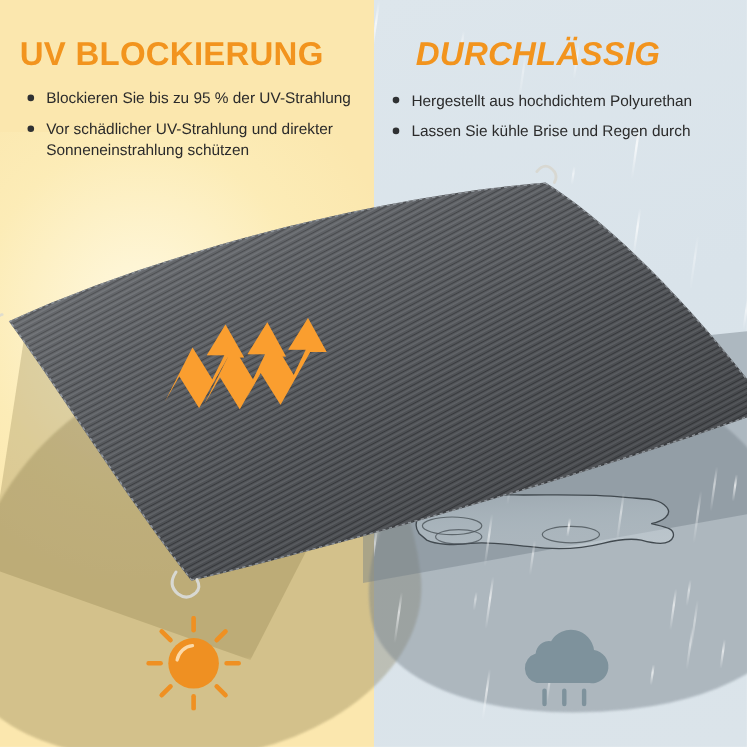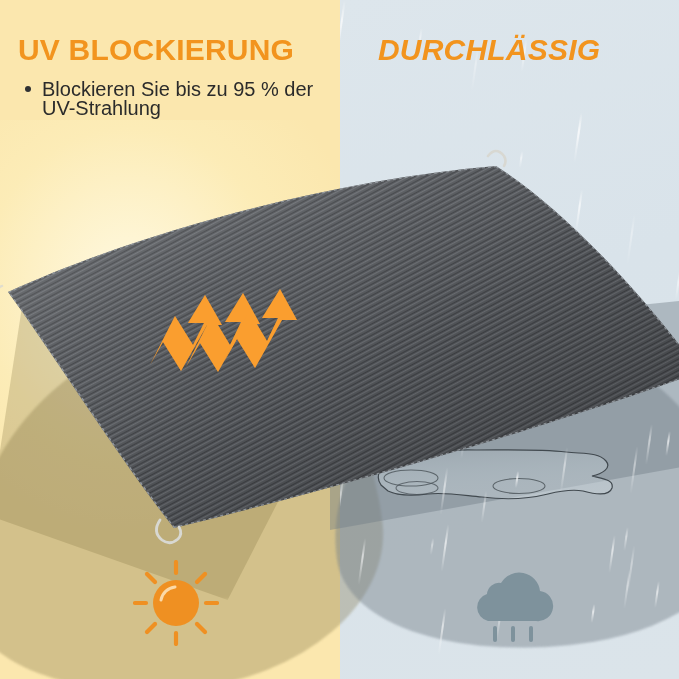--- a/index.html
+++ b/index.html
@@ -114,7 +114,7 @@
     position: relative;
     padding-left: 18px;
     margin-bottom: 9px;
-    font-size: 20px;
+    font-size: 14px;
     line-height: 19px;
     color: #2b2b2b;
   }

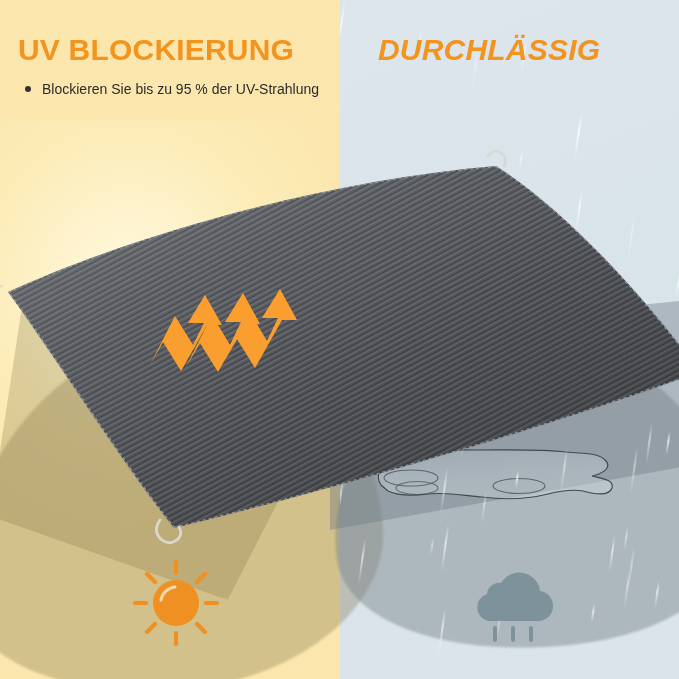--- a/index.html
+++ b/index.html
@@ -291,6 +291,10 @@
   <div class="panel panel-right">
     <div class="headline headline-right">DURCHLÄSSIG</div>
   </div>
+  <ul class="bullet-list bullet-list-right">
+    <li class="bullet-item">Hergestellt aus hochdichtem Polyurethan</li>
+    <li class="bullet-item">Lassen Sie kühle Brise und Regen durch</li>
+  </ul>
 
   <svg class="icon-sun" viewBox="0 0 86 86">
     <g stroke="#EF9022" stroke-width="4.2" stroke-linecap="round">

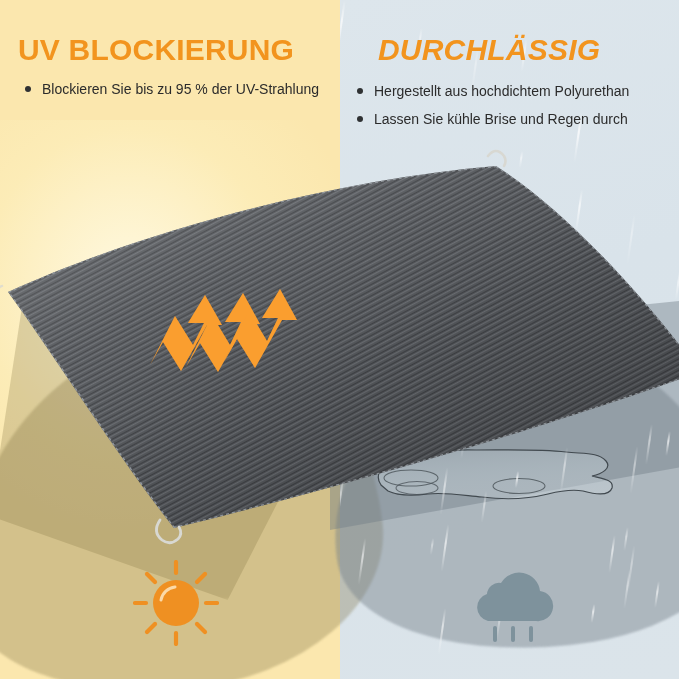--- a/index.html
+++ b/index.html
@@ -285,6 +285,7 @@
     <div class="headline headline-left">UV BLOCKIERUNG</div>
     <ul class="bullet-list bullet-list-left">
       <li class="bullet-item">Blockieren Sie bis zu 95 % der UV-Strahlung</li>
+      <li class="bullet-item">Vor schädlicher UV-Strahlung und direkter Sonneneinstrahlung schützen</li>
     </ul>
   </div>
 

